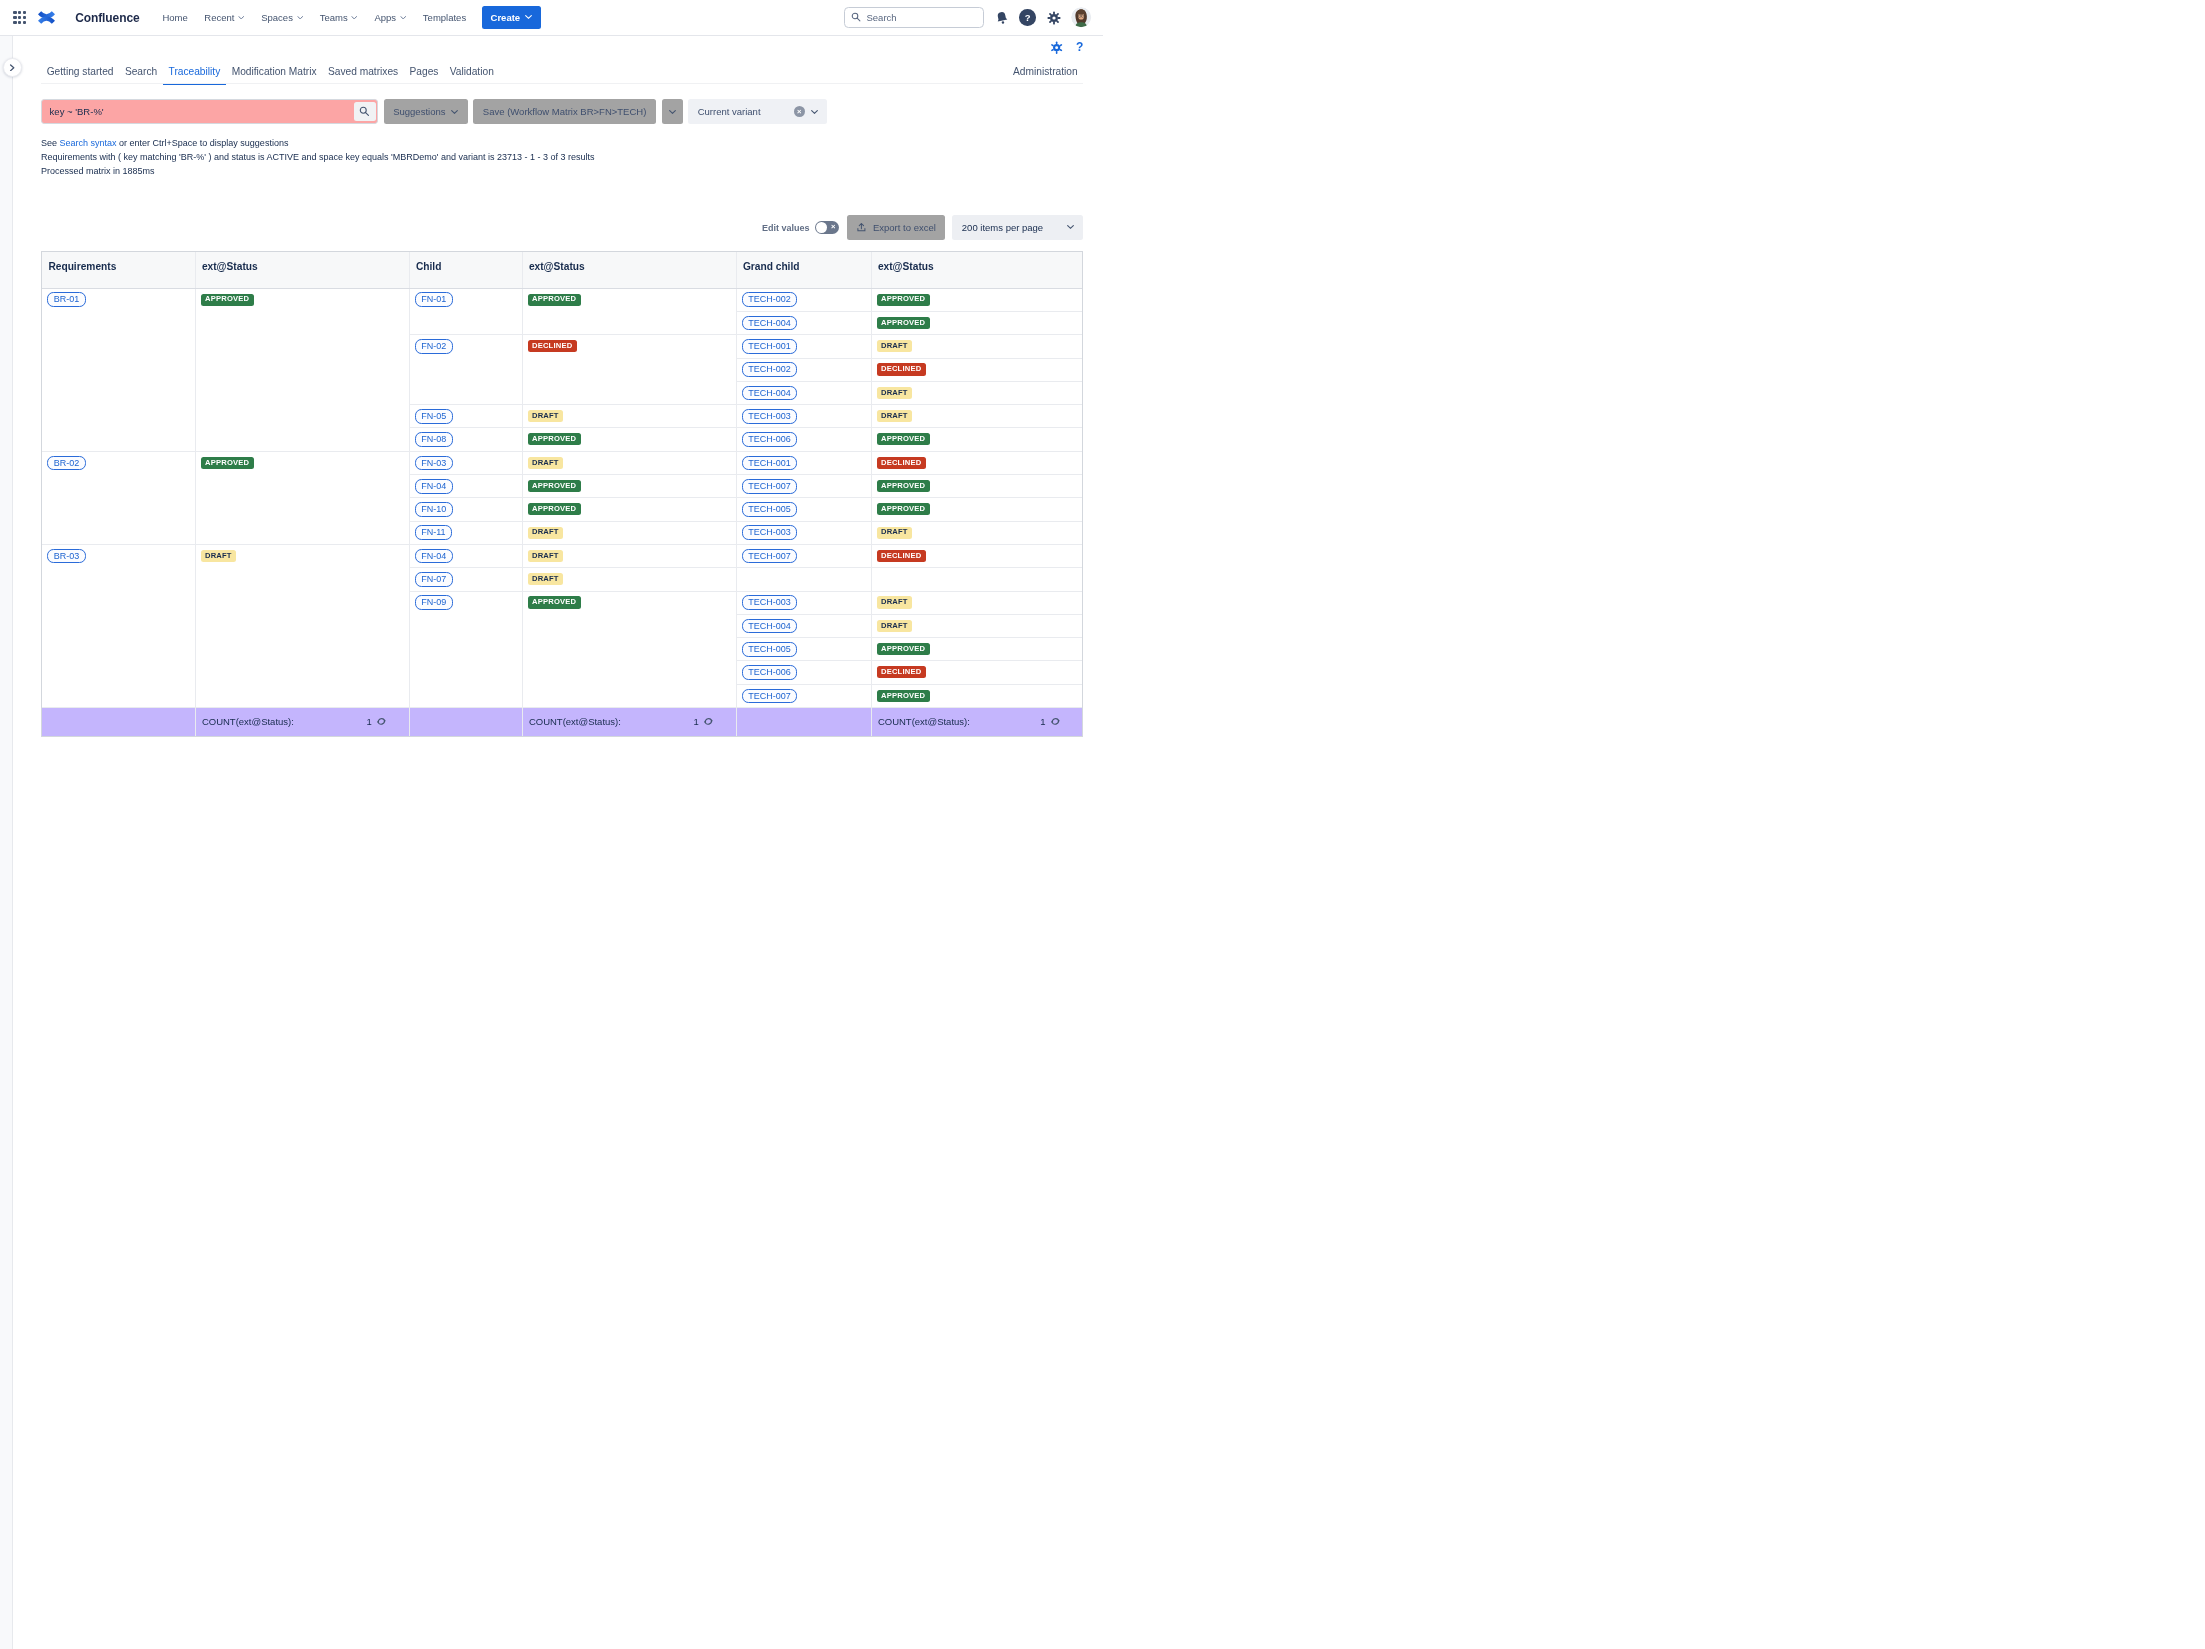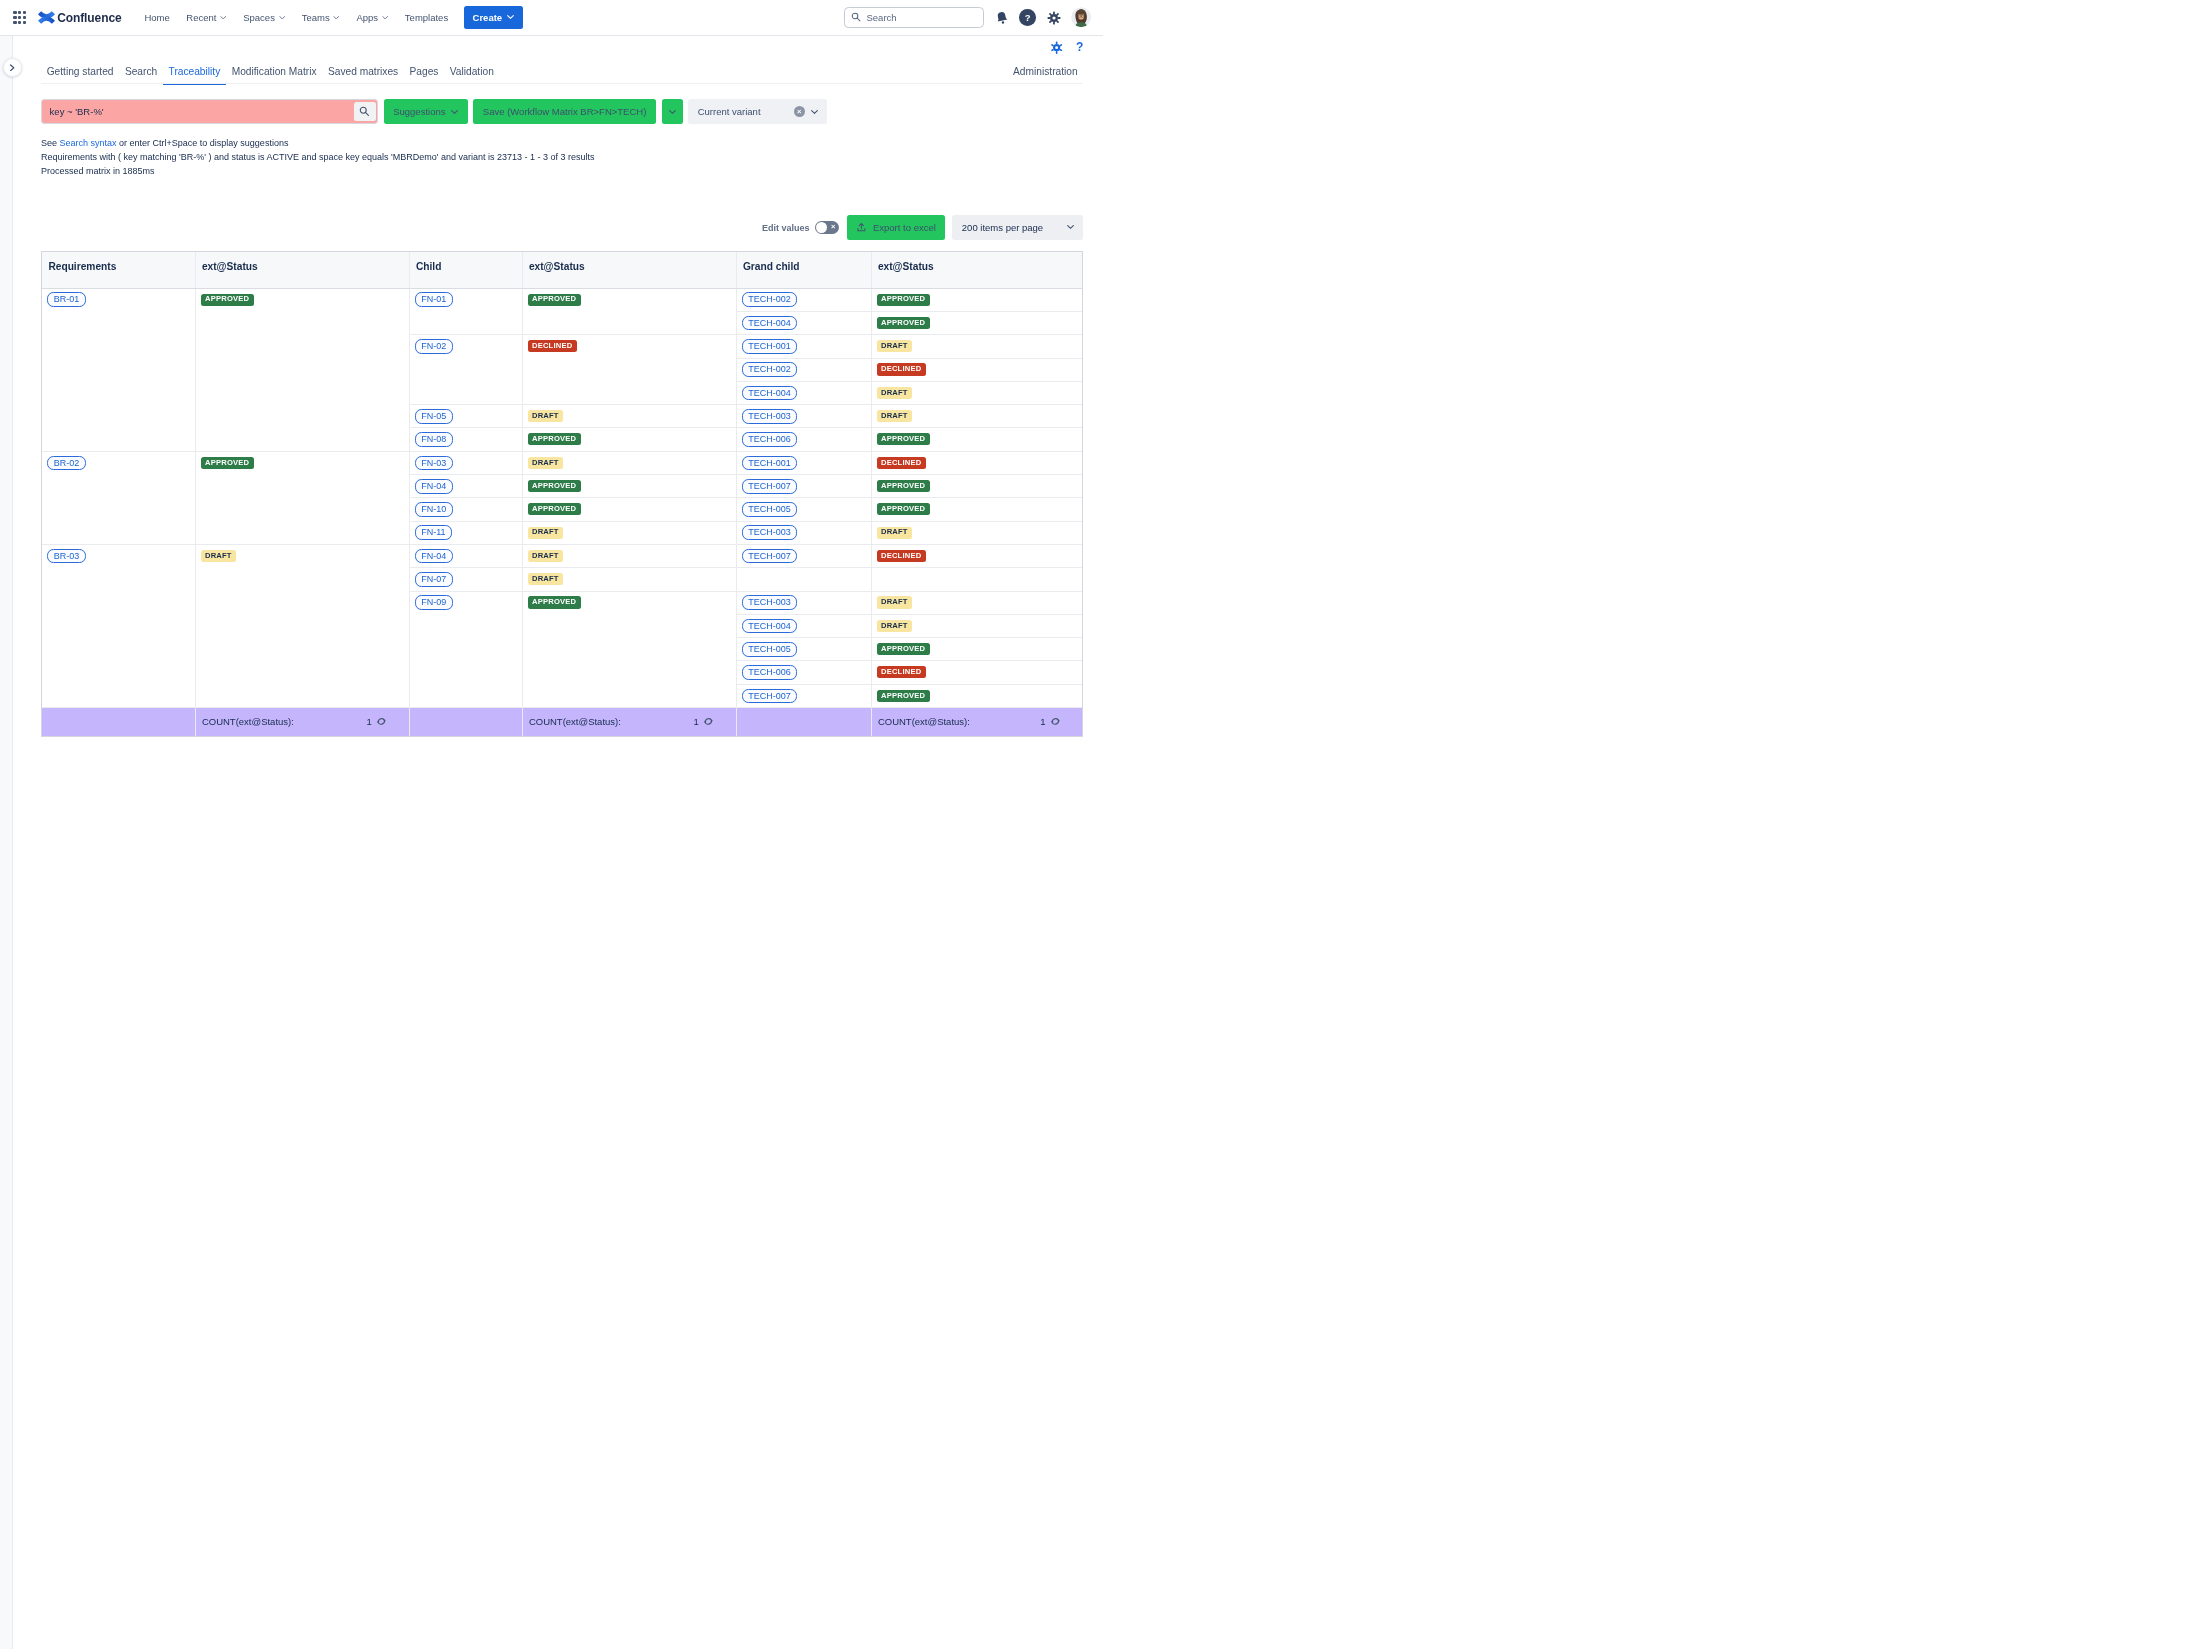--- a/index.html
+++ b/index.html
@@ -13,7 +13,7 @@
               border-radius:2.5px; cursor:pointer; }
   .grid-ic { display:grid; grid-template-columns:repeat(3,3.2px); grid-template-rows:repeat(3,3.2px); gap:1.6px; }
   .grid-ic i { background:#44546F; border-radius:1px; }
-  .brand { display:flex; align-items:center; gap:2px; margin:0 16.5px 0 7.6px; }
+  .brand { display:flex; align-items:center; gap:20px; margin:0 16.5px 0 7.6px; }
   .brand-name { font-size:12px; font-weight:700; color:#1E2A4A; letter-spacing:-0.1px; }
   .nav-items { display:flex; align-items:center; gap:3.8px; }
   .nav-item { display:flex; align-items:center; gap:3.8px; padding:5.1px 6.4px; border-radius:2.5px;

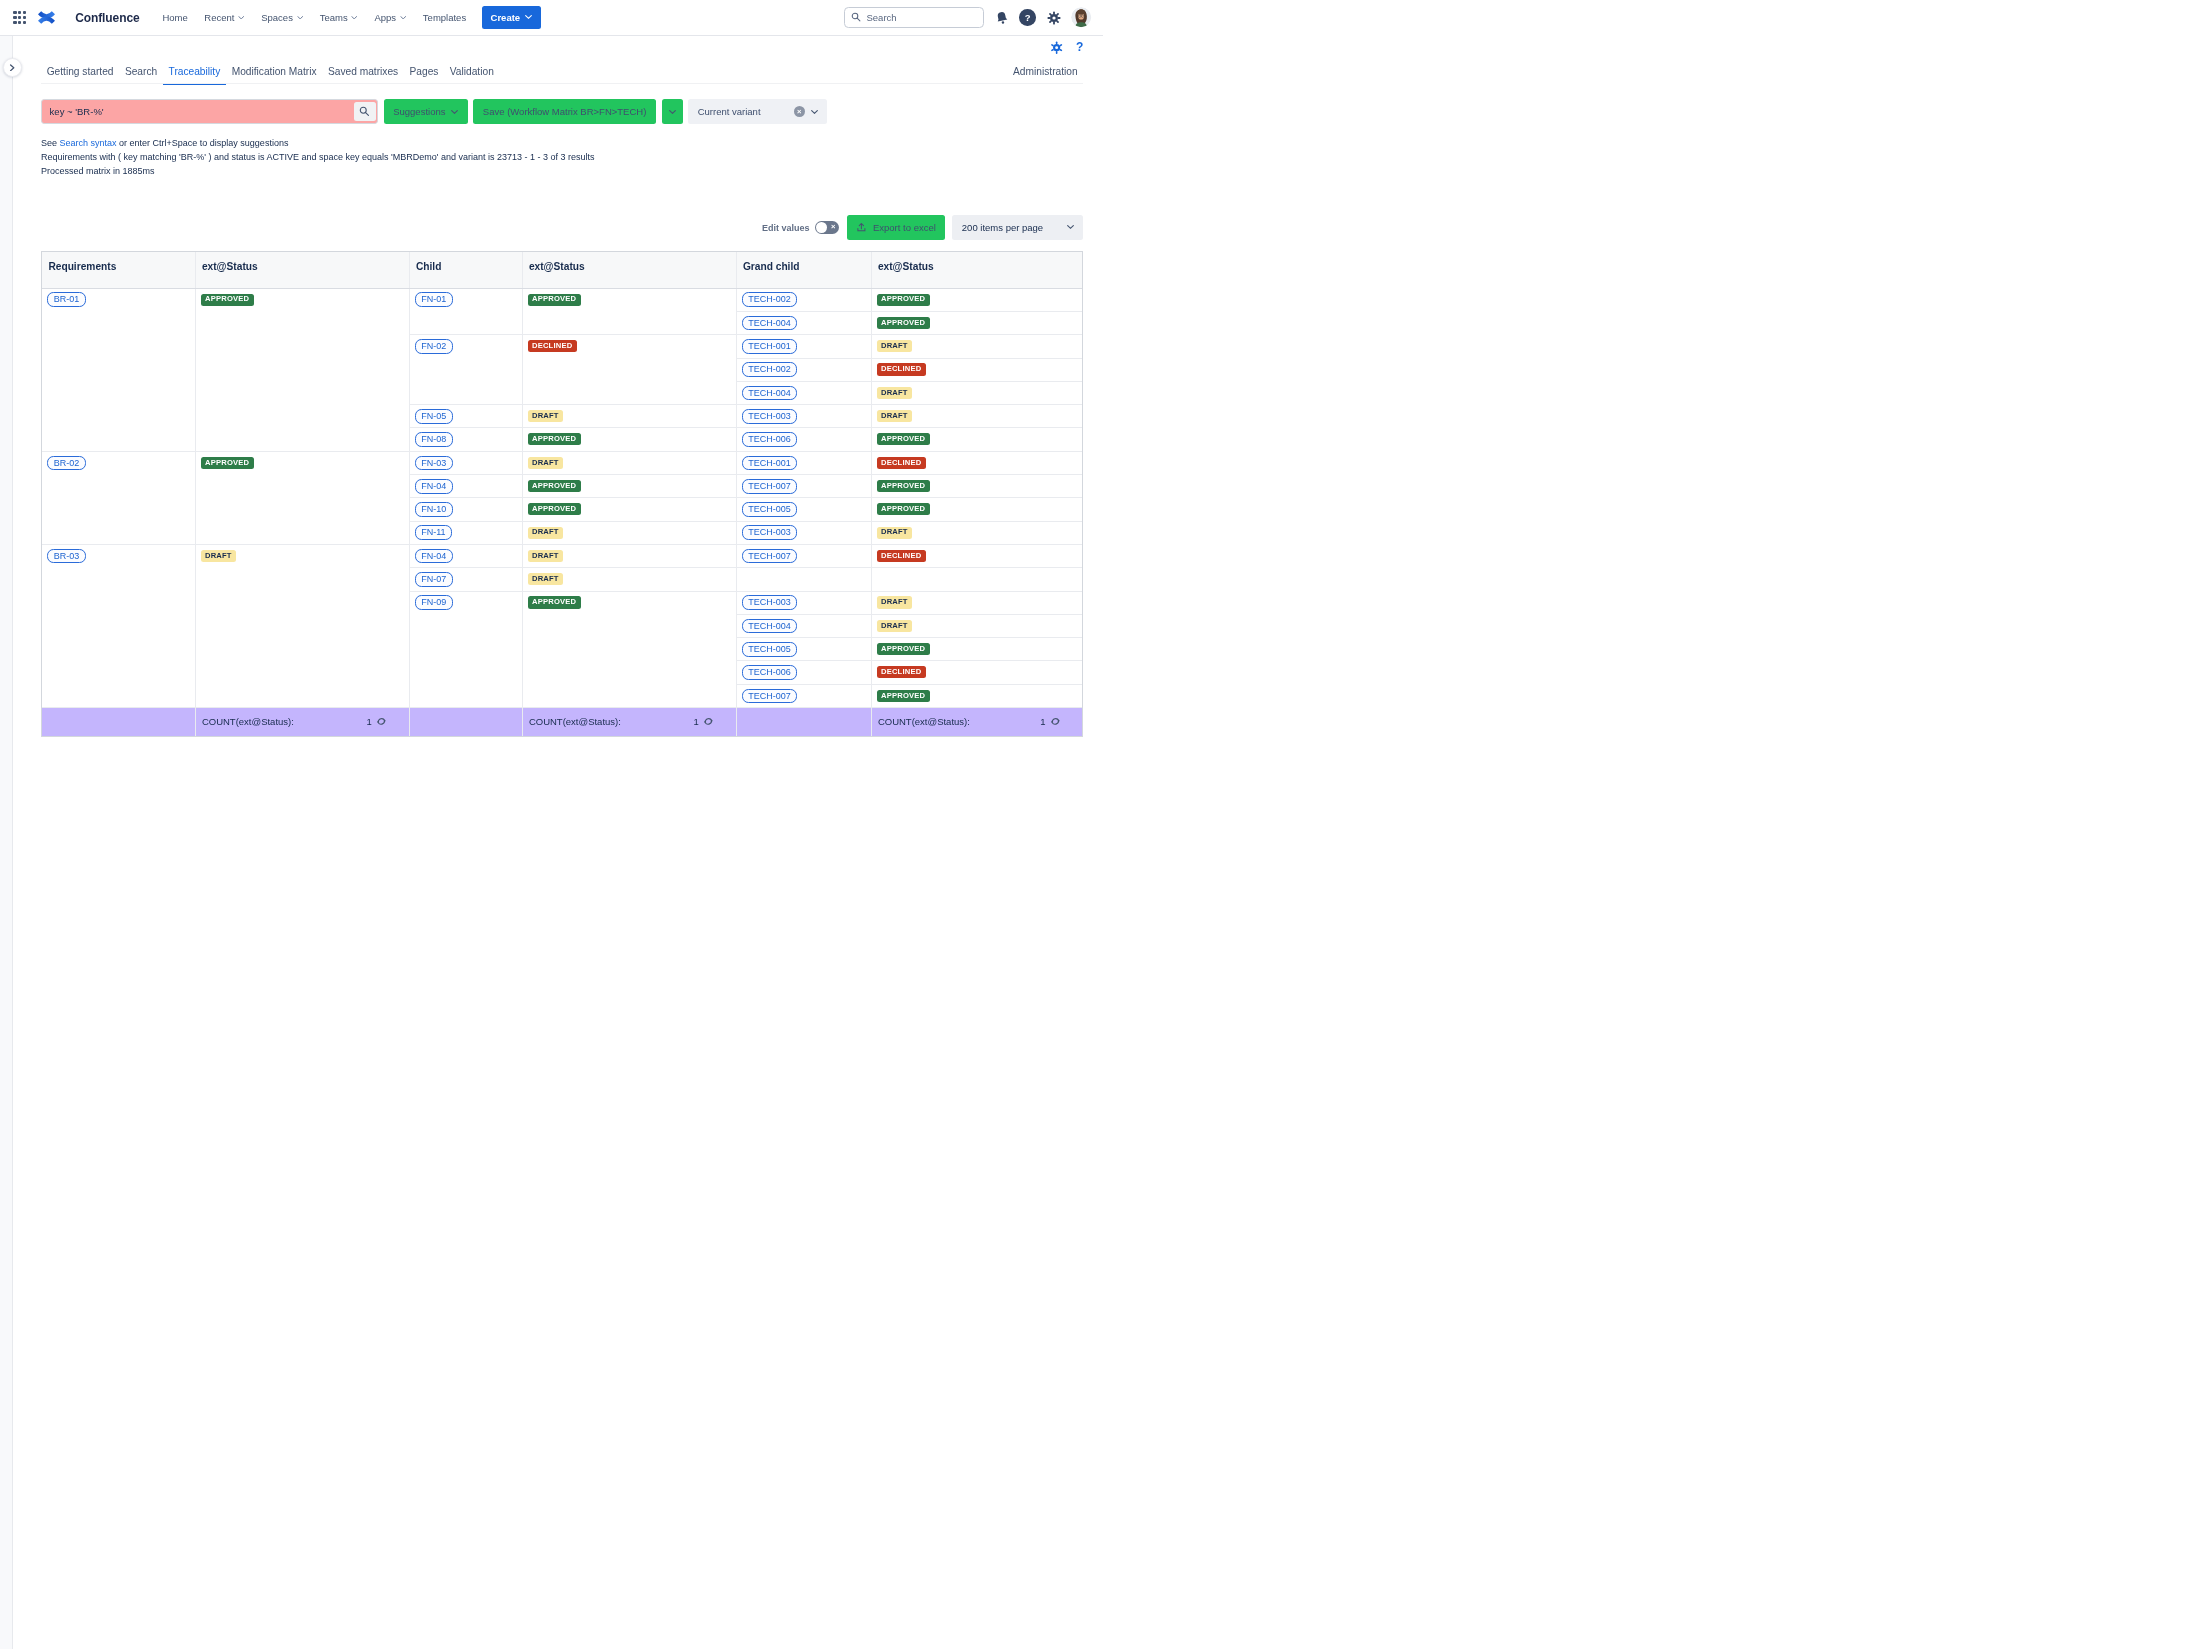--- a/index.html
+++ b/index.html
@@ -56,7 +56,7 @@
                  font-size:9.5px; color:#172B4D; padding:0 30.5px 0 7.6px; font-family:inherit; }
   .query-search-btn { position:absolute; right:2.5px; top:2.5px; width:21.6px; height:19.7px; background:#F1F2F4;
                       border:none; border-radius:2.5px; display:flex; align-items:center; justify-content:center; cursor:pointer; }
-  .btn { height:25px; background:#22c55e; border:none; border-radius:2.5px; color:#3F4F6E;
+  .btn { height:25px; background:#a3a3a3; border:none; border-radius:2.5px; color:#3F4F6E;
          font-size:9.5px; font-weight:500; font-family:inherit; display:flex; align-items:center;
          gap:5.7px; padding:0 9.5px; cursor:pointer; white-space:nowrap; }
   .btn.icon-only { padding:0 7px; }

